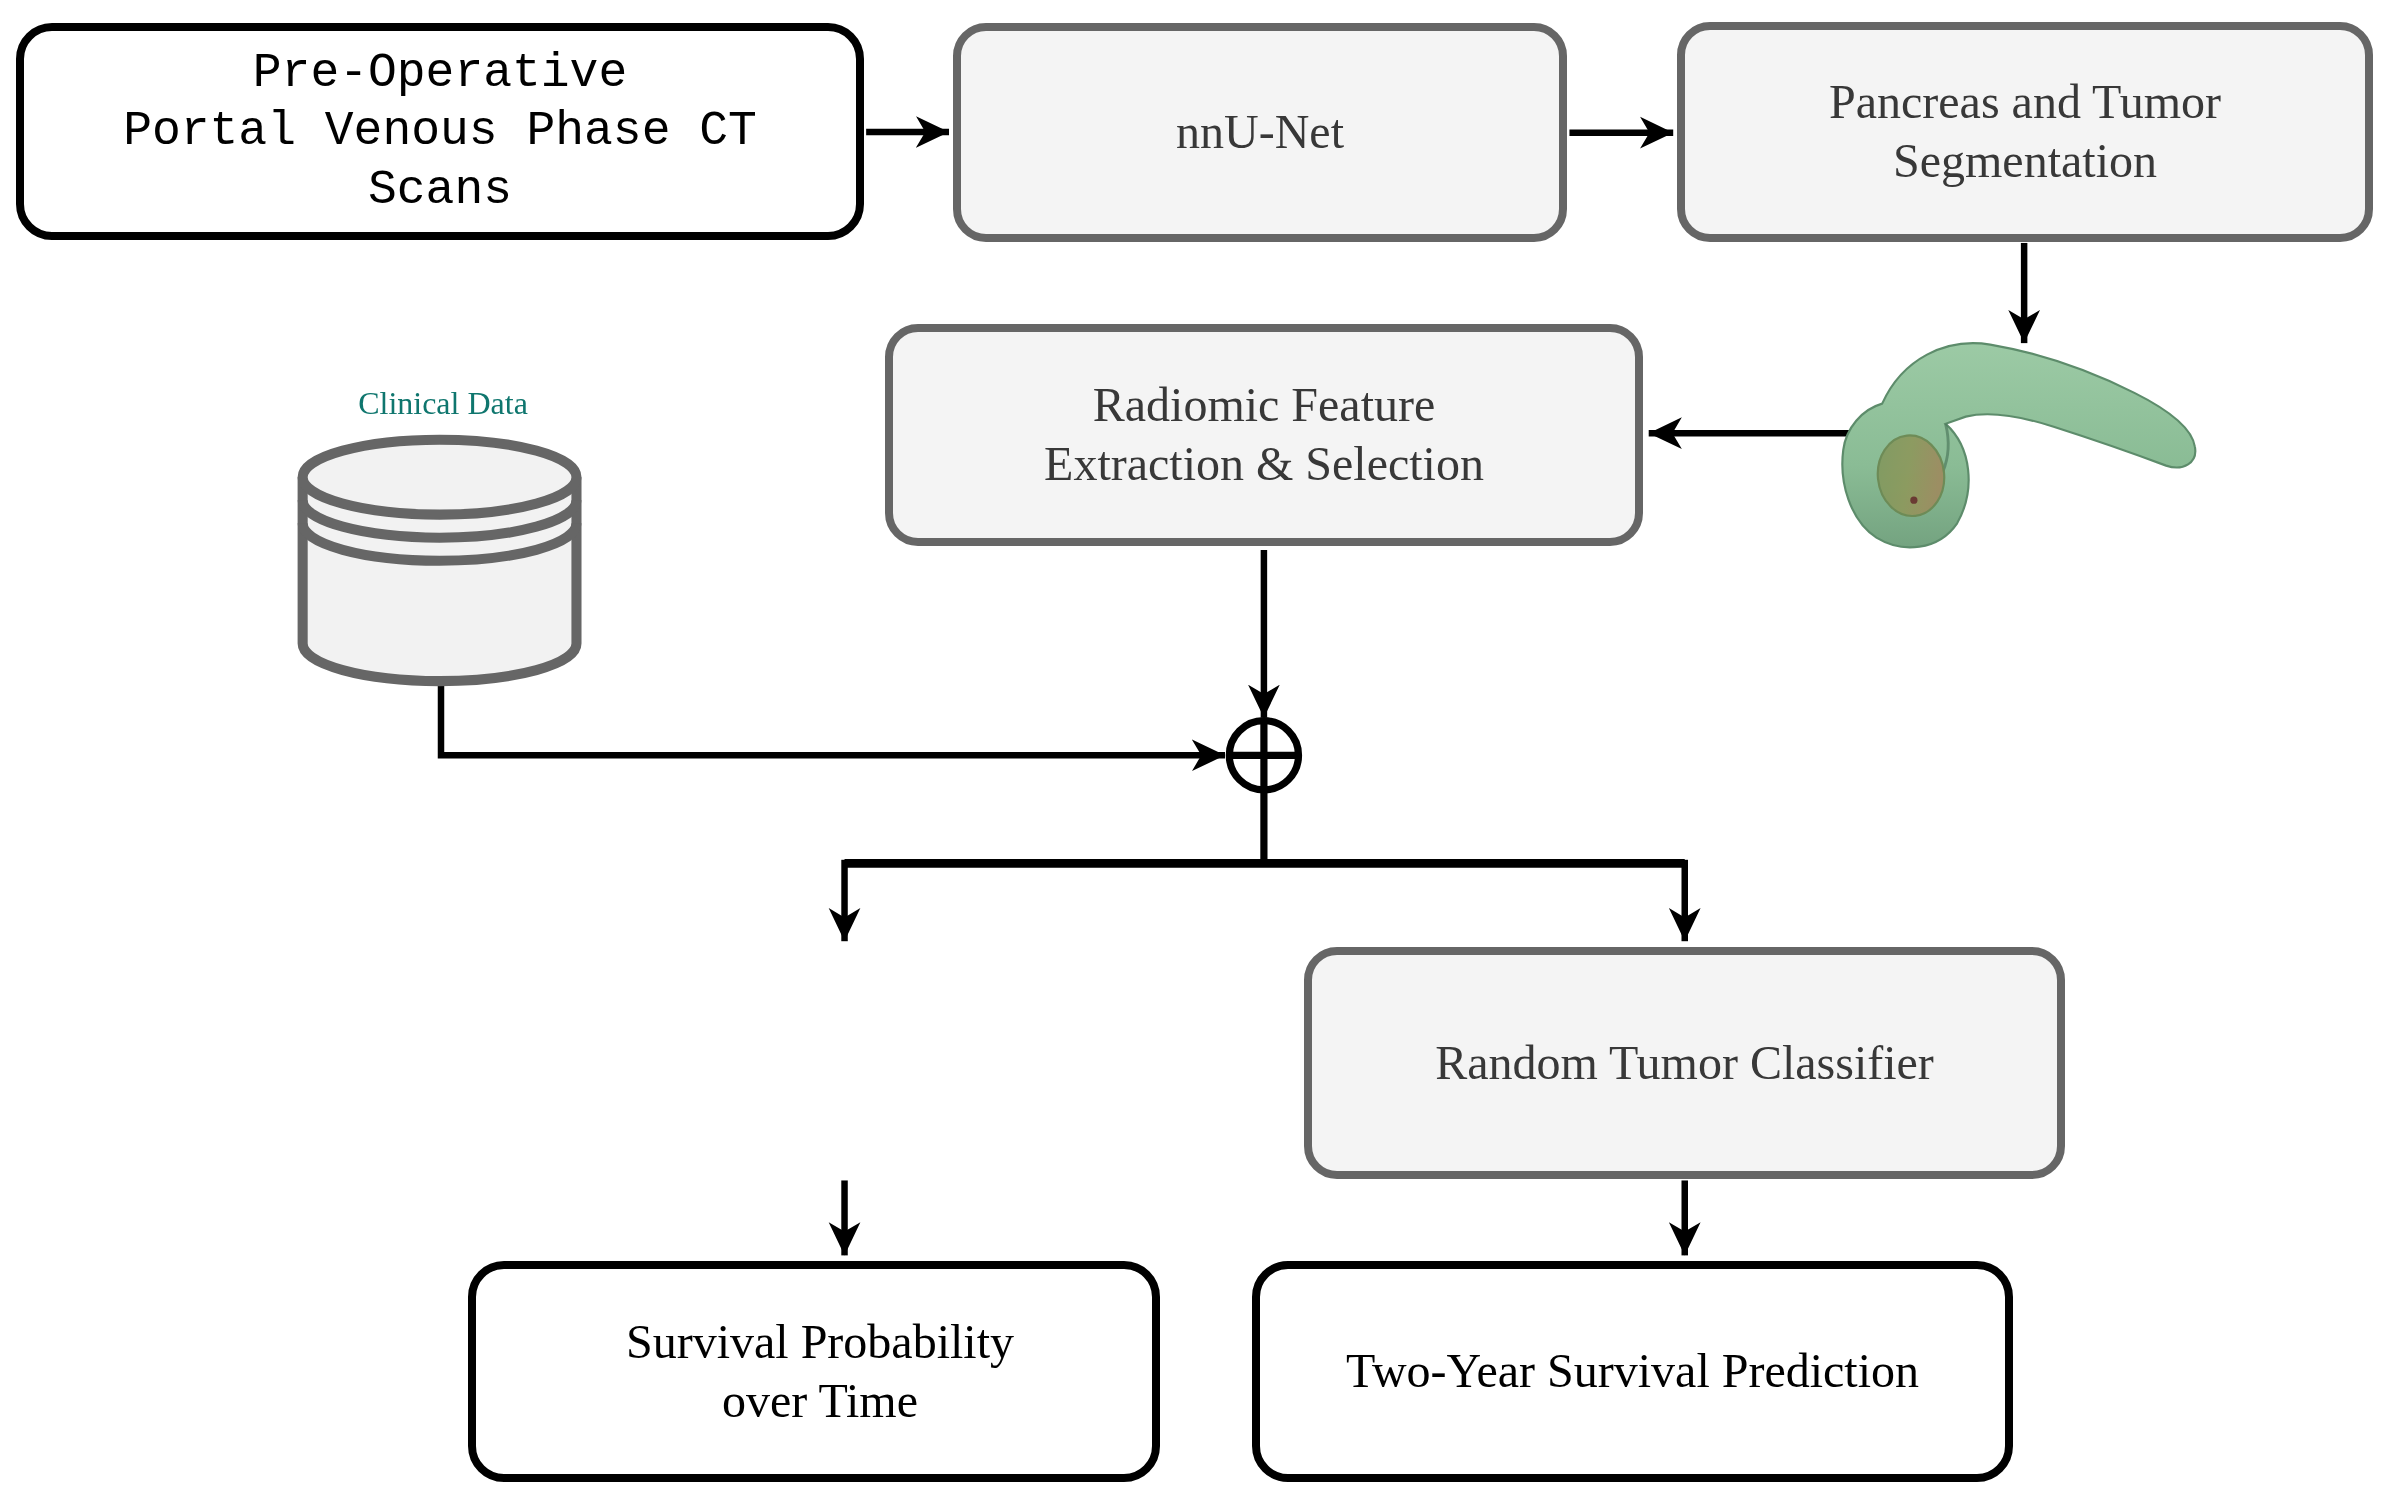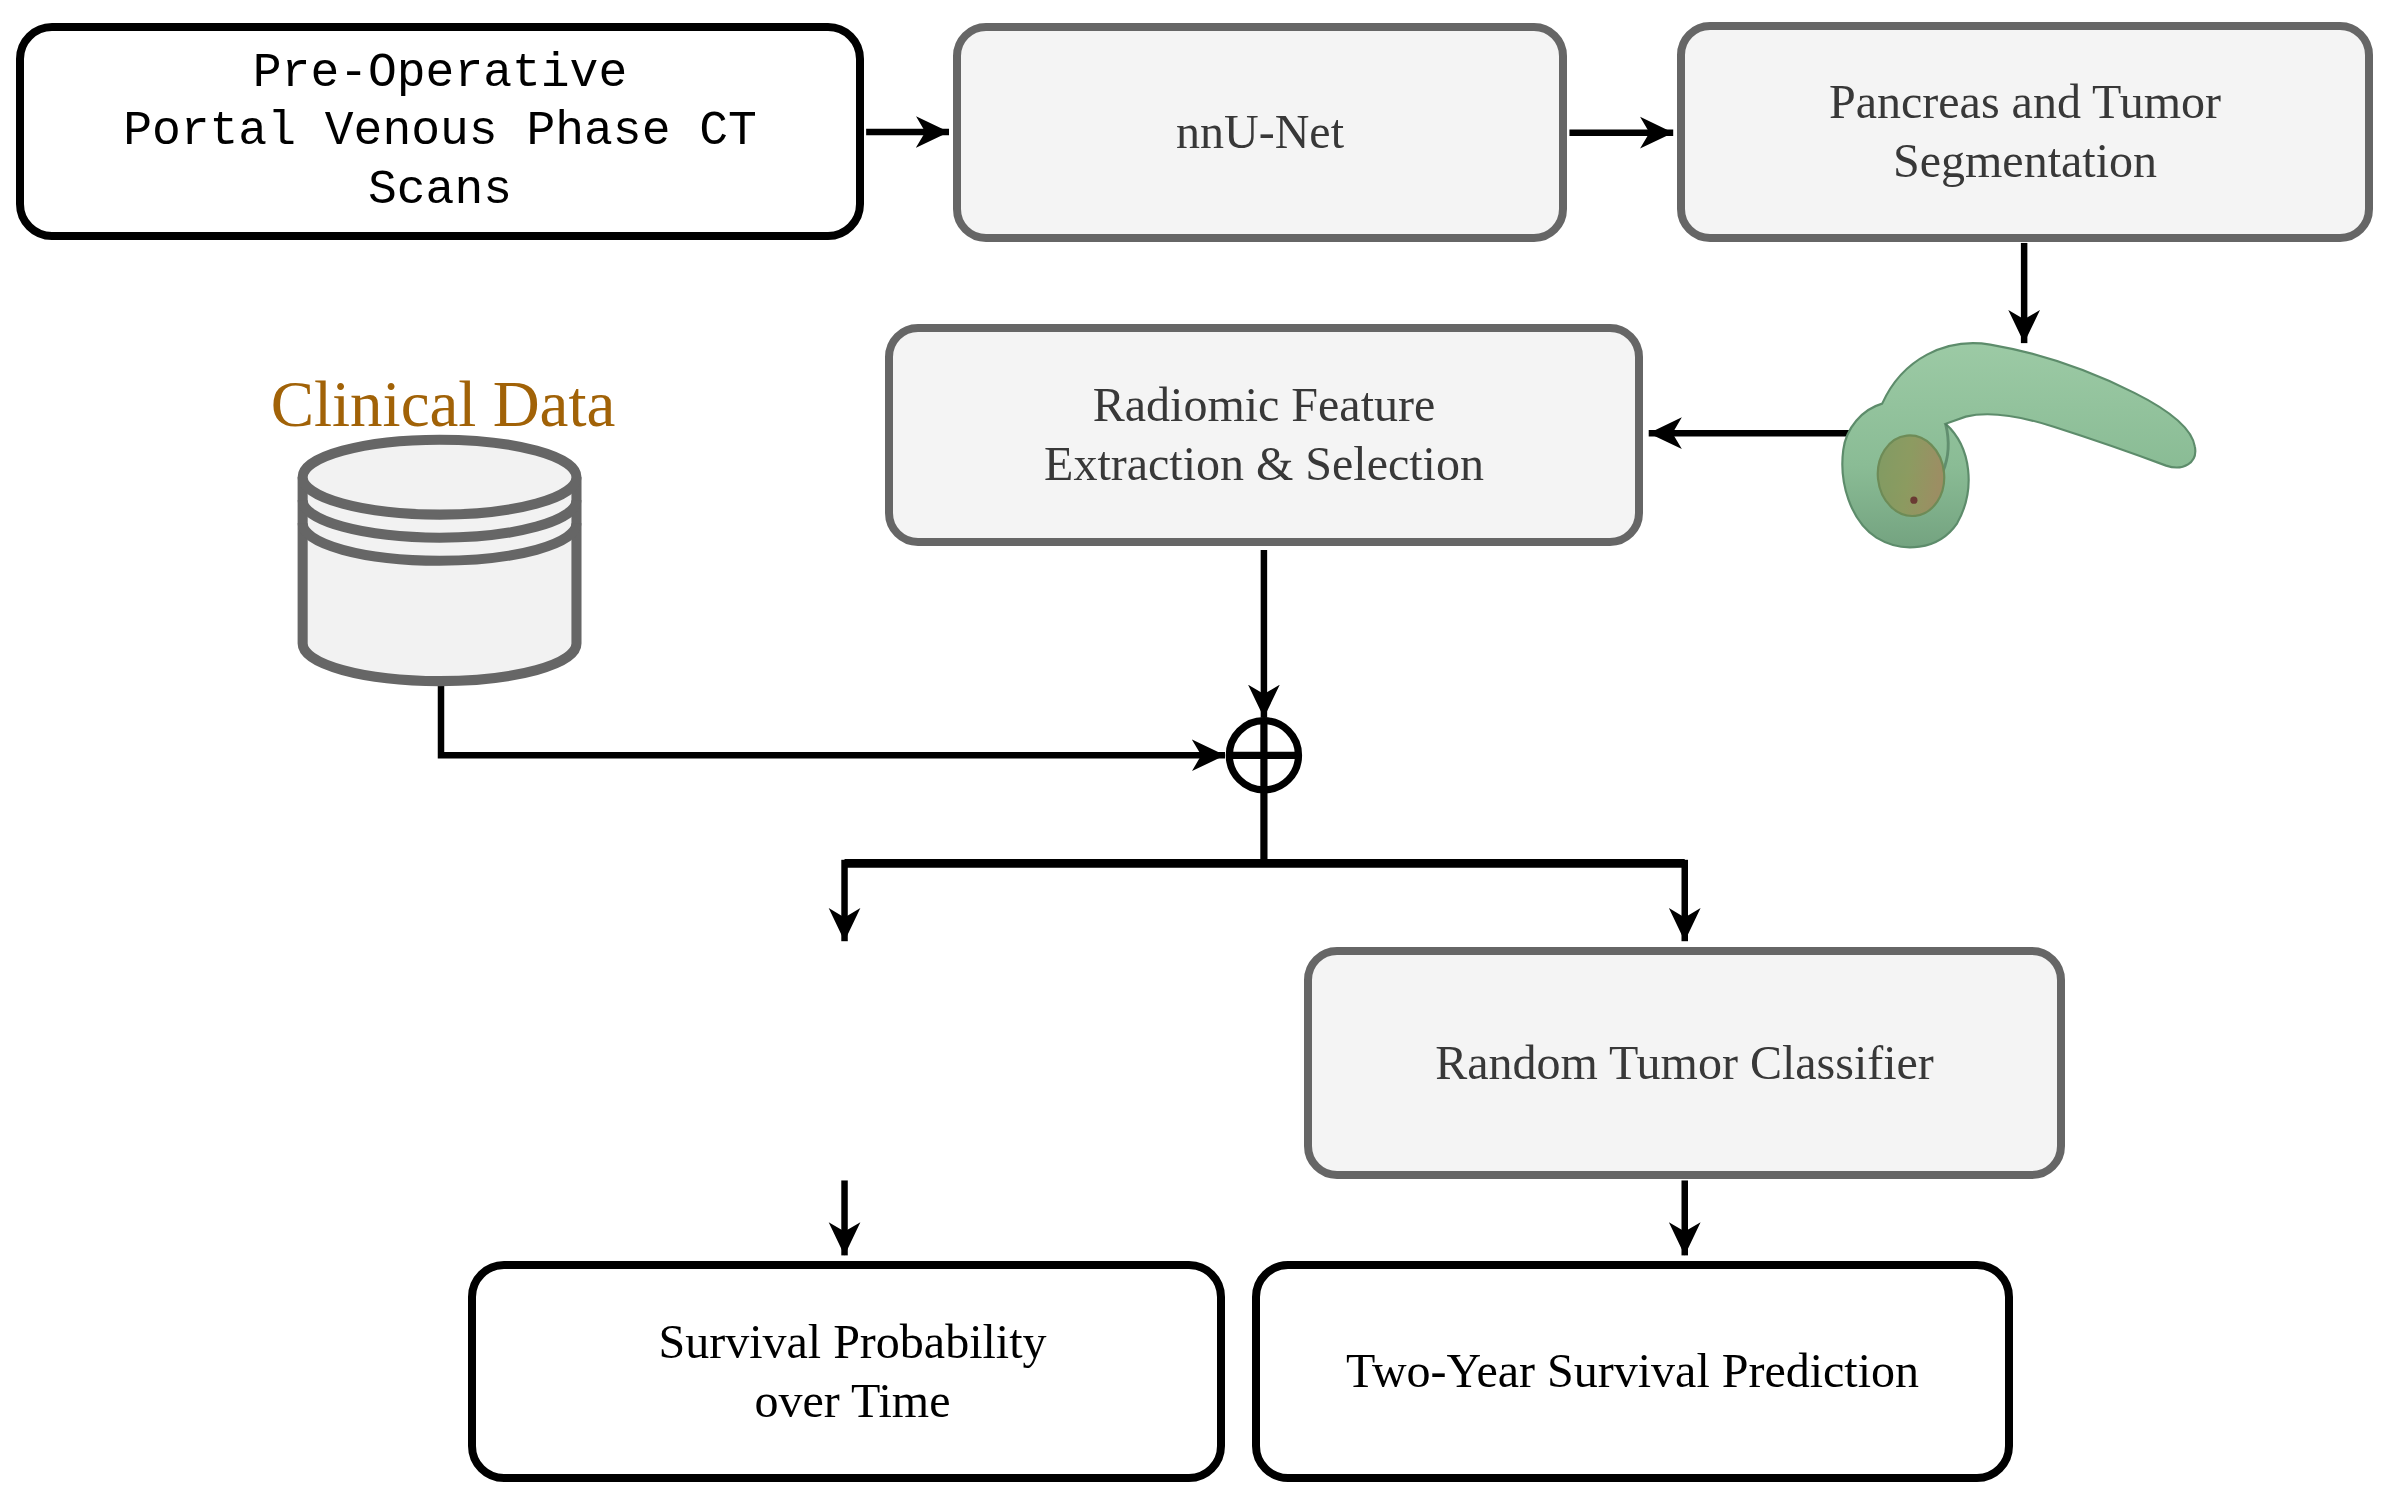--- a/index.html
+++ b/index.html
@@ -37,7 +37,7 @@
   .floating-label{
     position:absolute;
     display:flex;align-items:center;justify-content:center;
-    font-size:65px;color:#a16207;text-align:center;
+    font-size:32px;color:#0f766e;text-align:center;
     line-height:1.2;
   }
   svg.wires{position:absolute;left:0;top:0;}

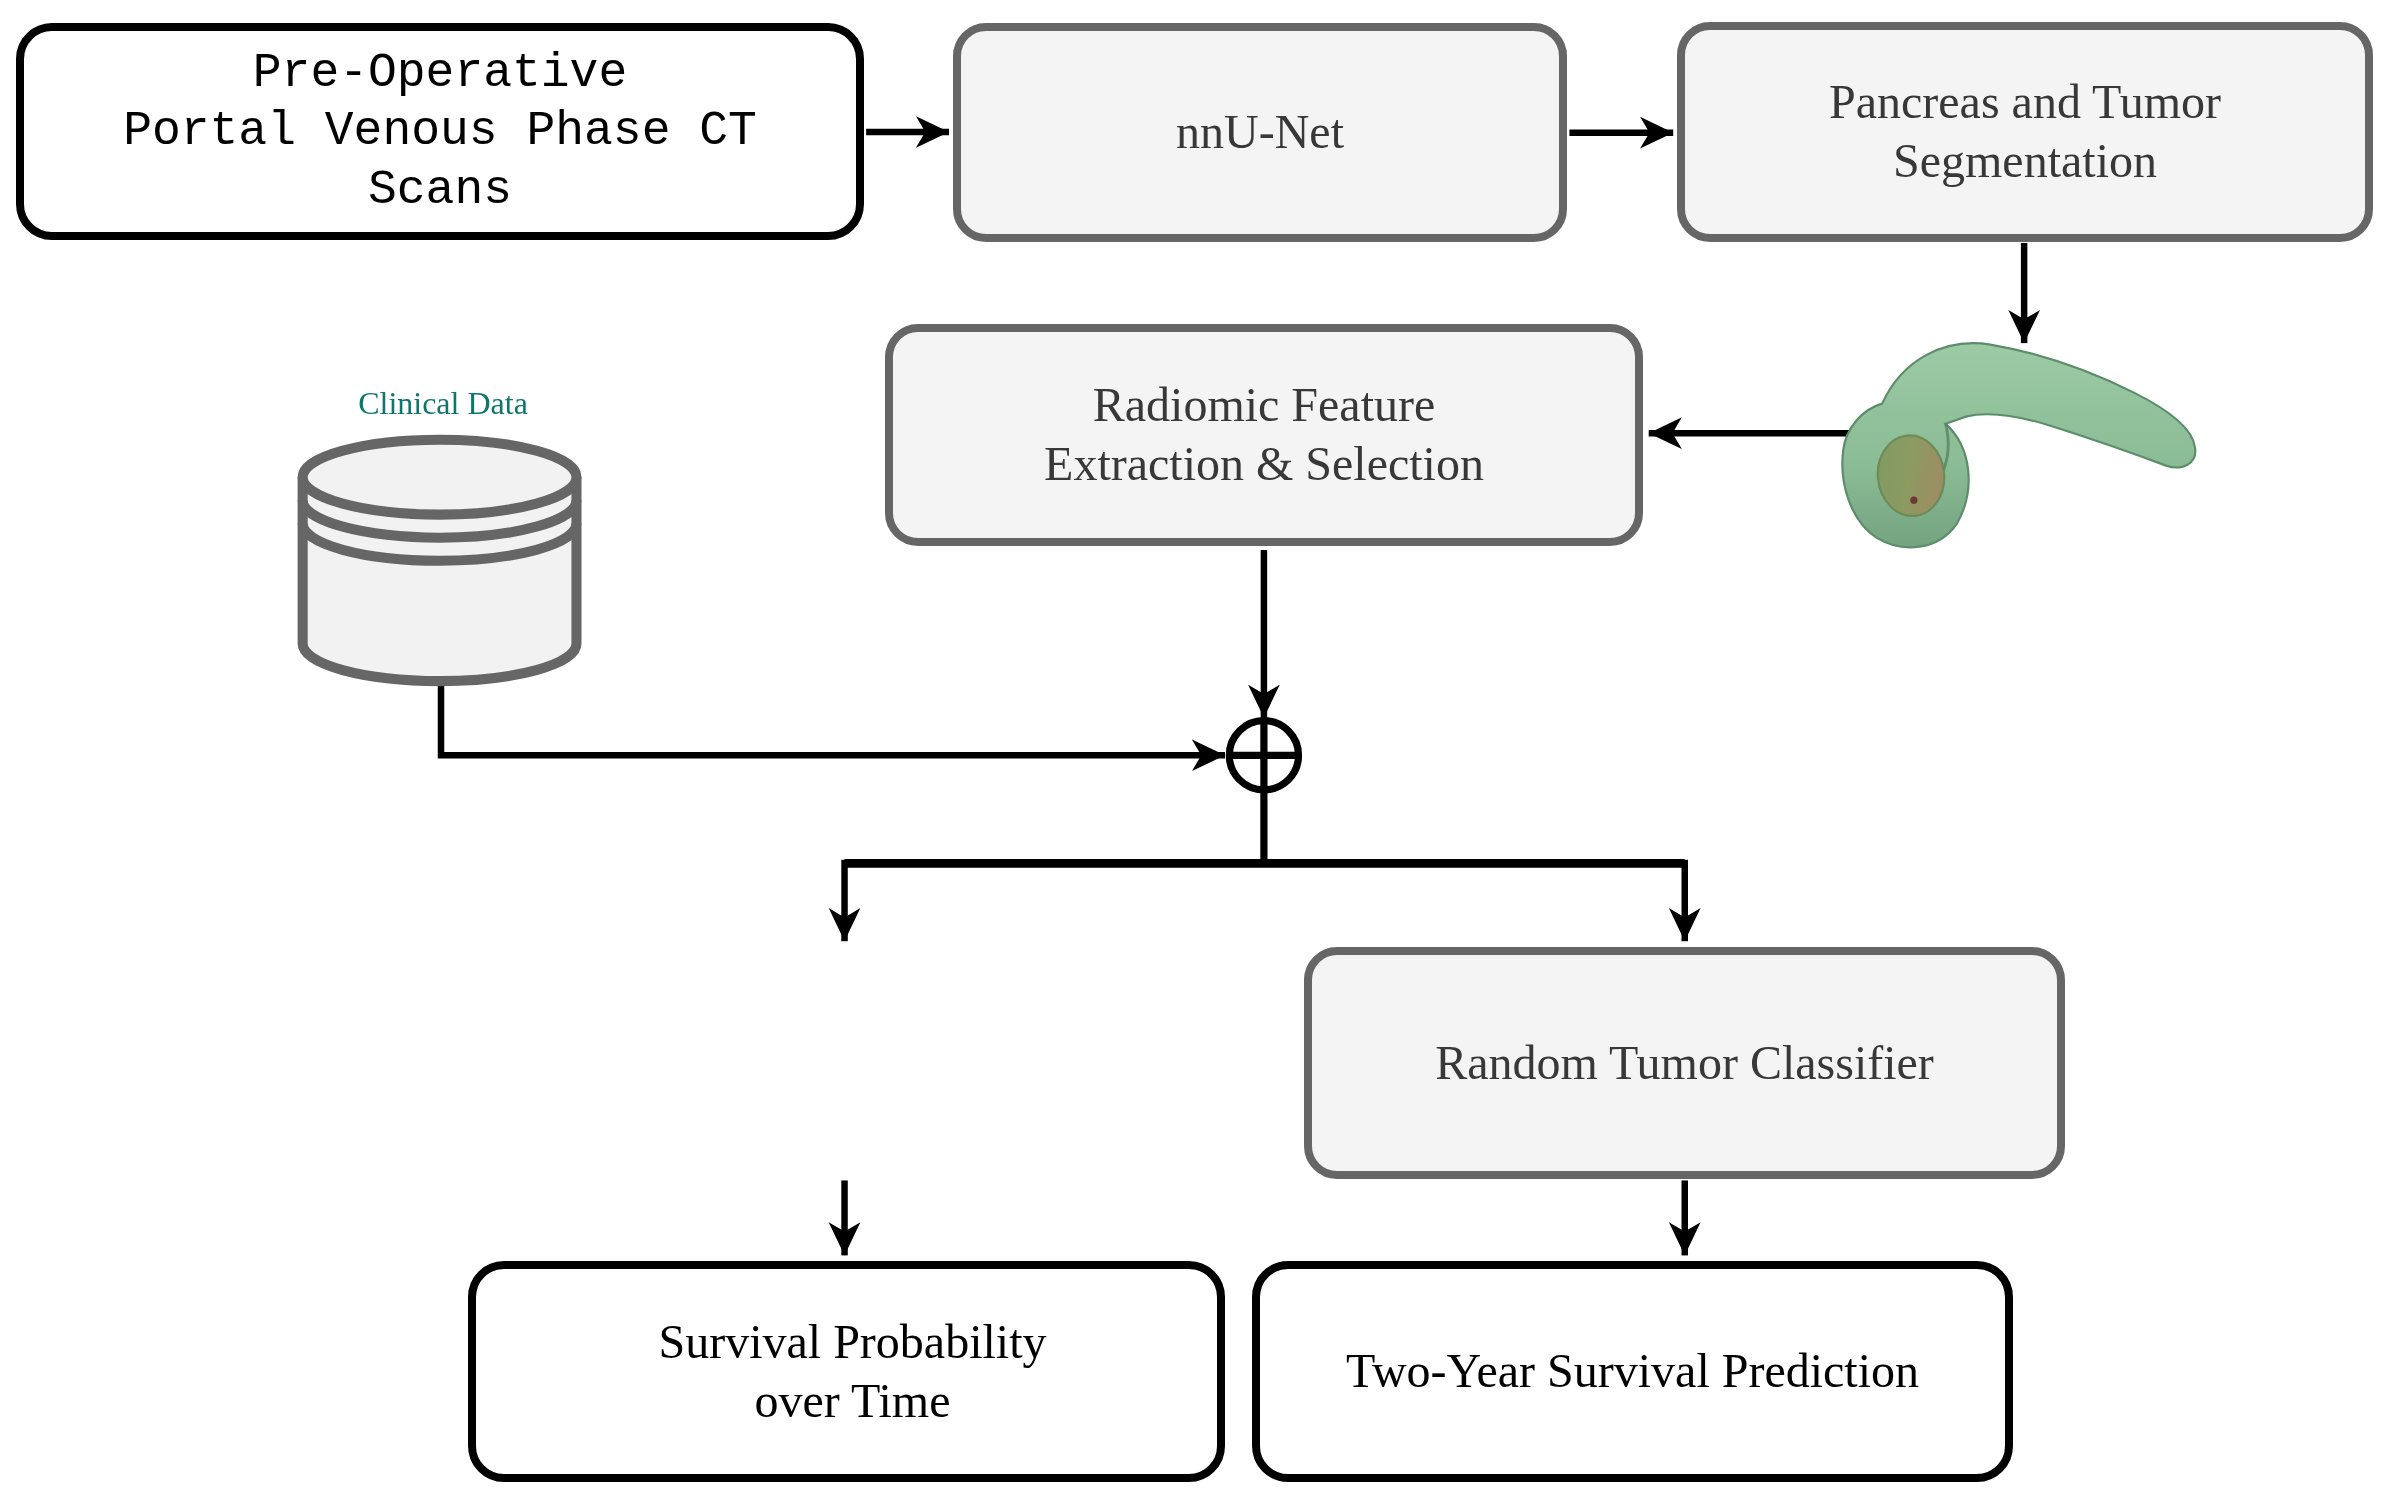--- a/index.html
+++ b/index.html
@@ -141,7 +141,7 @@
     <span class="label">Random Tumor Classifier</span>
   </div>
 
-  <div class="node io" style="left:468px;top:1261px;width:757px;height:221px;padding-left:12px;">
+  <div class="node io" style="left:468px;top:1261px;width:692px;height:221px;padding-left:12px;">
     <span class="label">Survival Probability
 over Time</span>
   </div>

